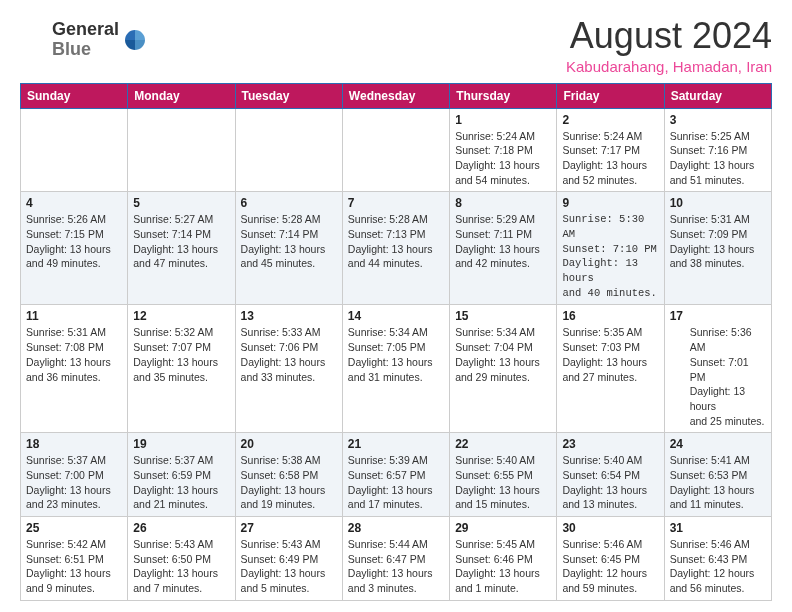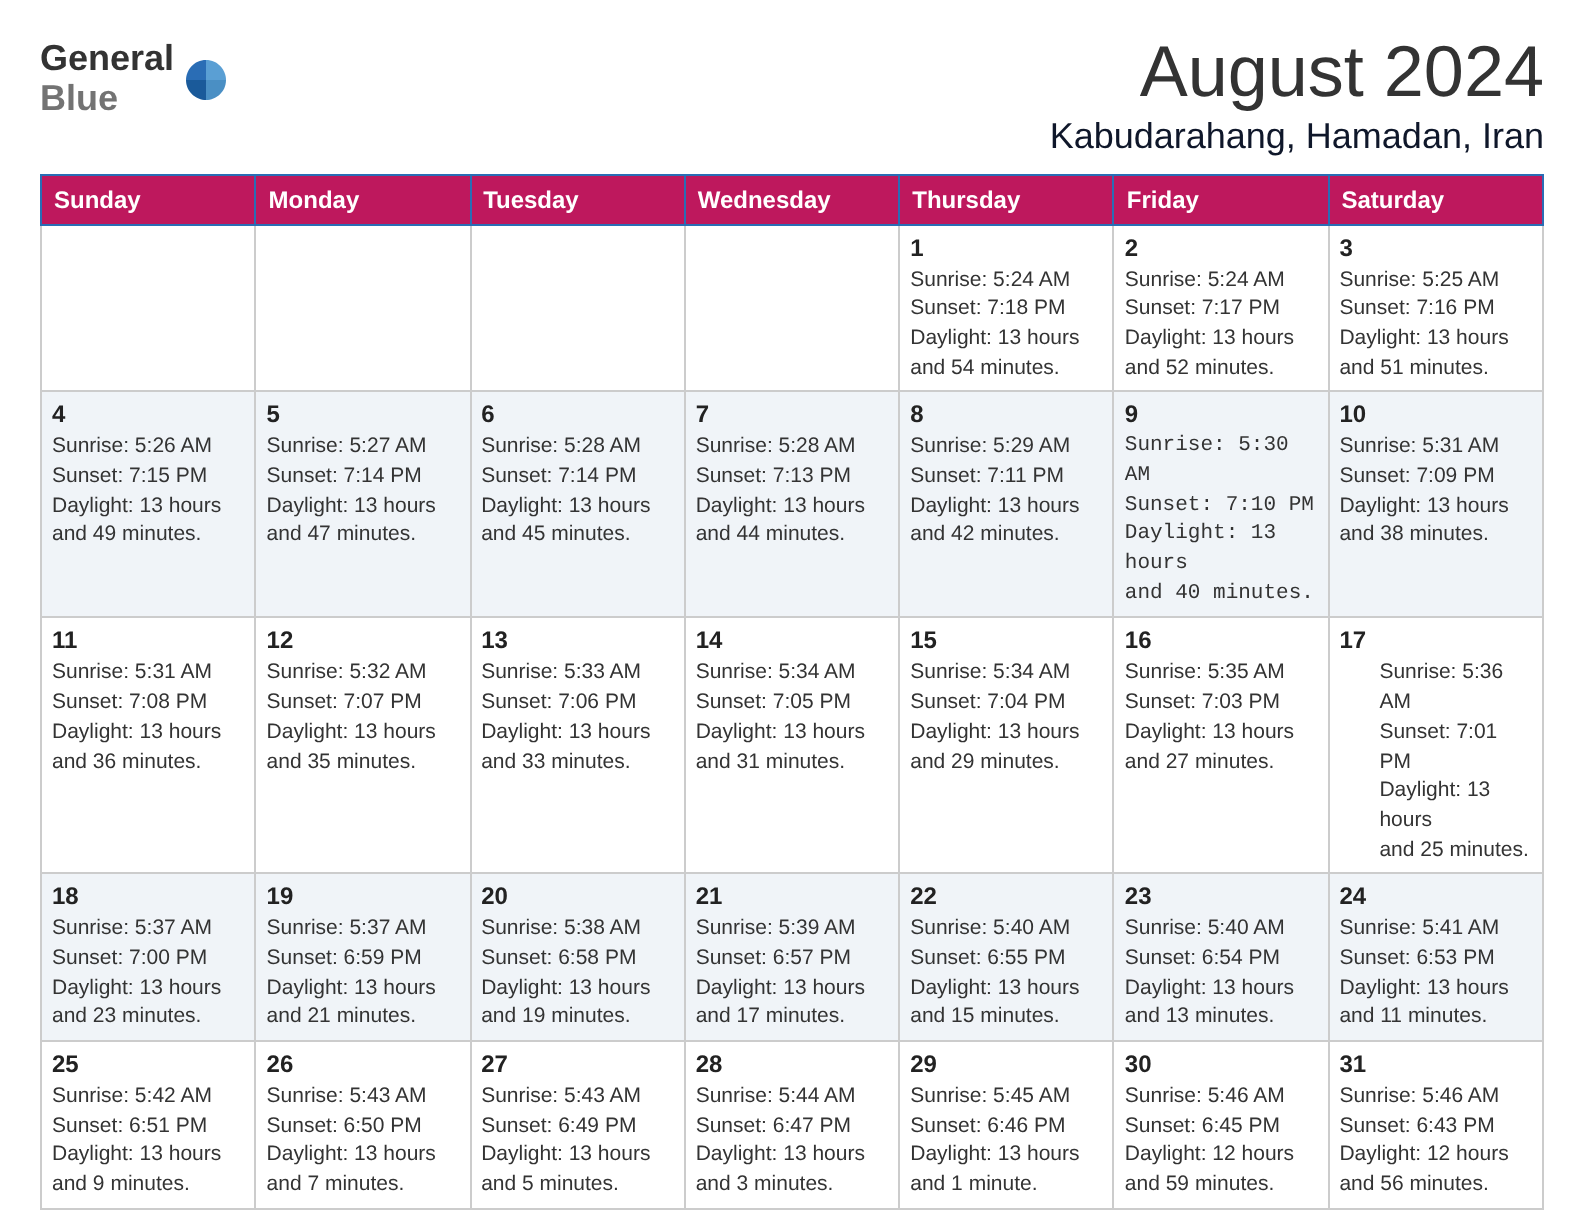--- a/index.html
+++ b/index.html
@@ -20,6 +20,7 @@
       justify-content: space-between;
       align-items: flex-start;
       margin-bottom: 8px;
+      margin-left: 32px;
     }
     .logo {
       display: flex;

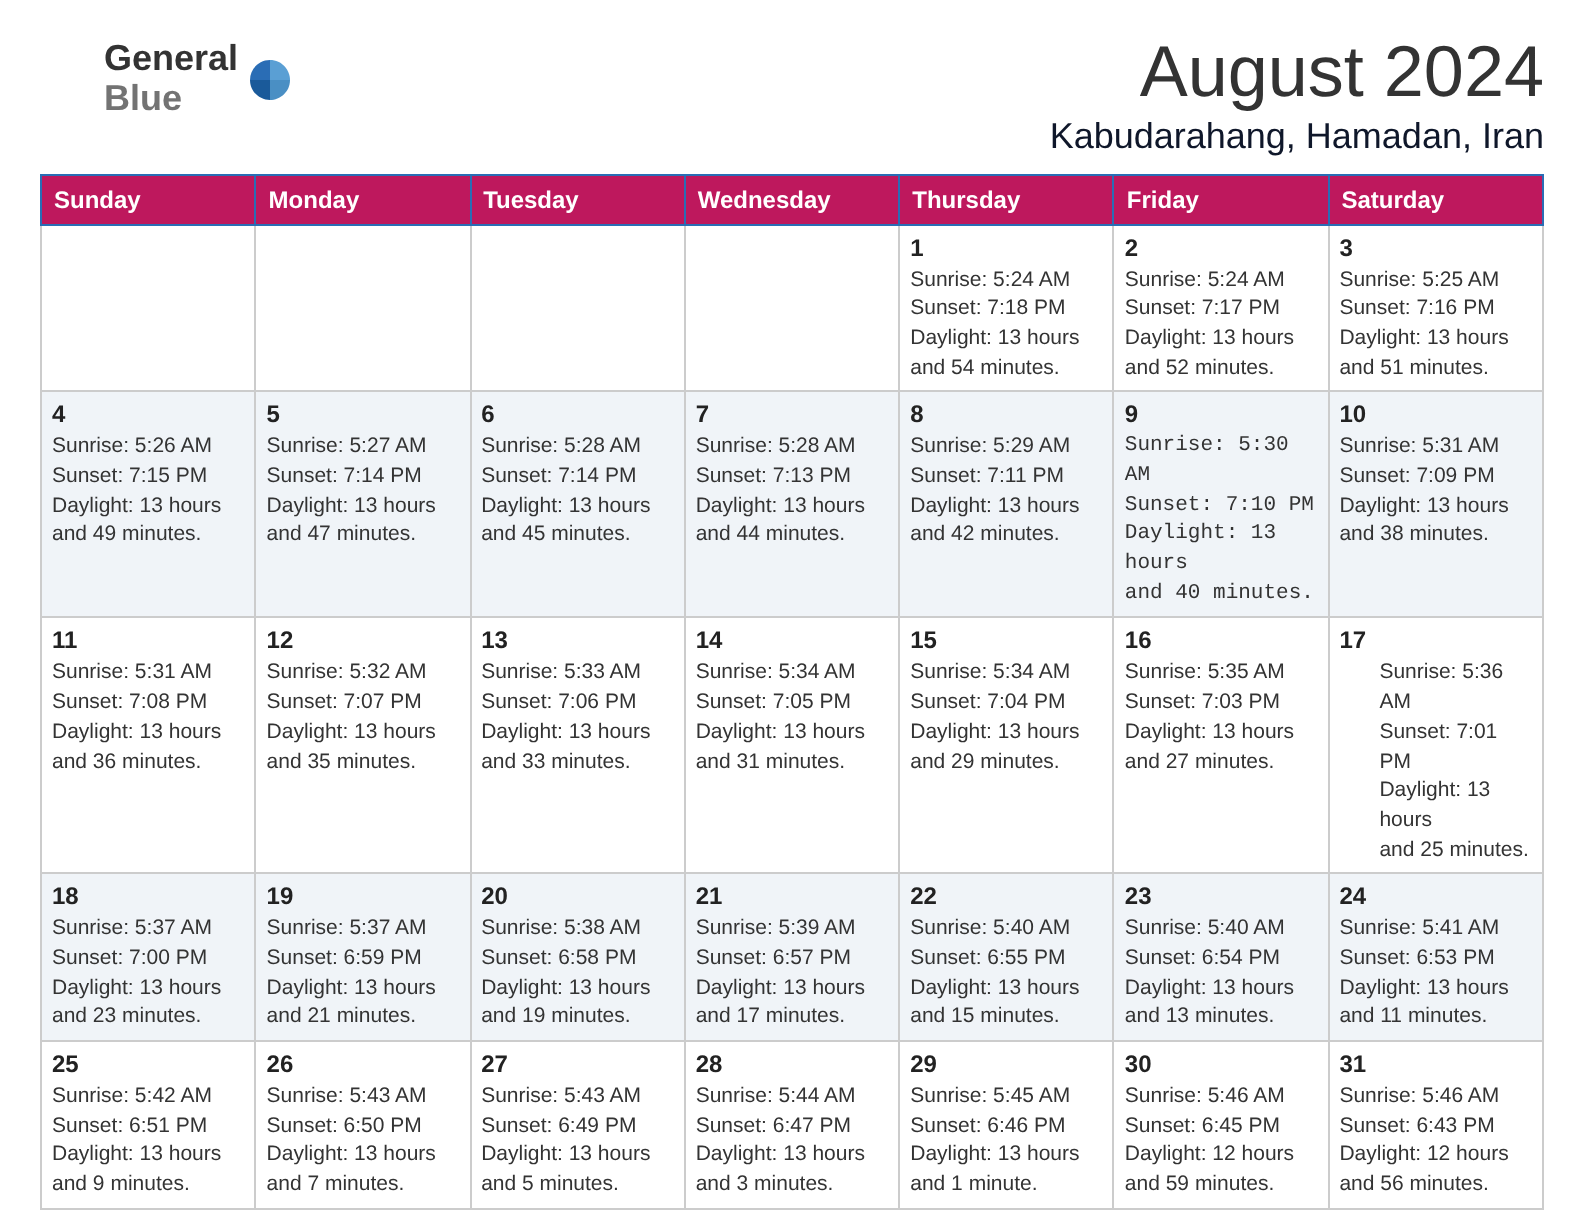--- a/index.html
+++ b/index.html
@@ -49,8 +49,8 @@
       line-height: 1.1;
     }
     .location {
-      font-size: 18px;
-      color: #0f172a;
+      font-size: 15px;
+      color: #ec4899;
       margin-top: 2px;
     }
     .calendar {

